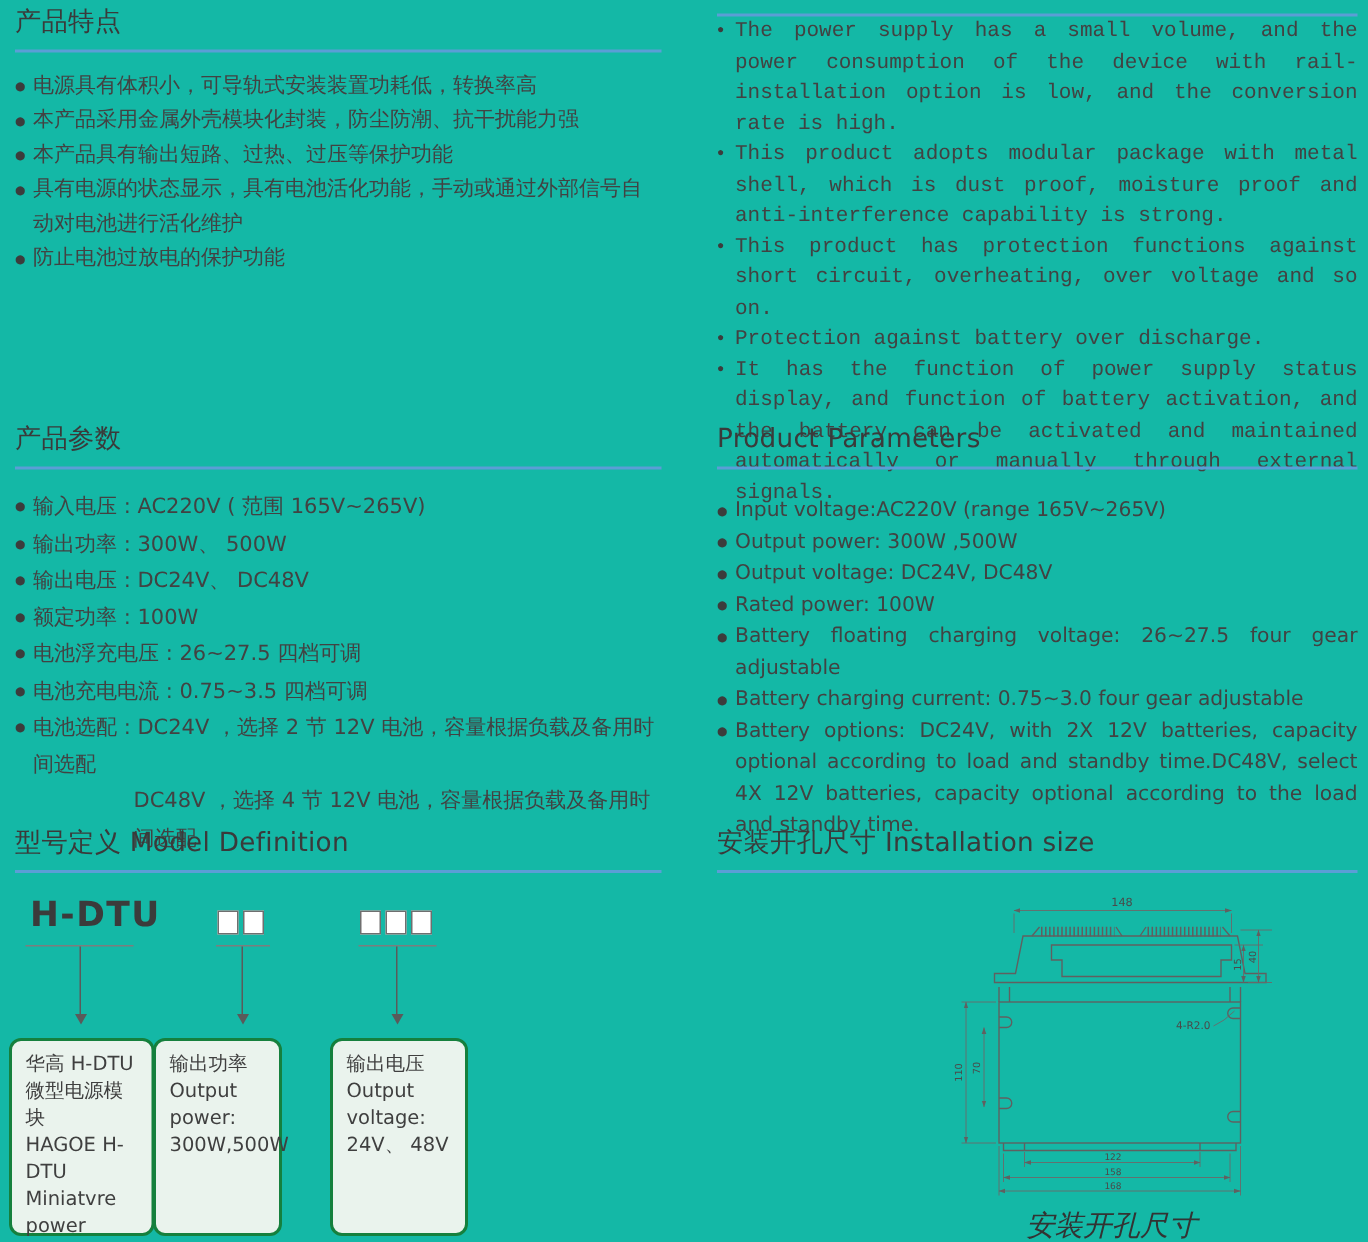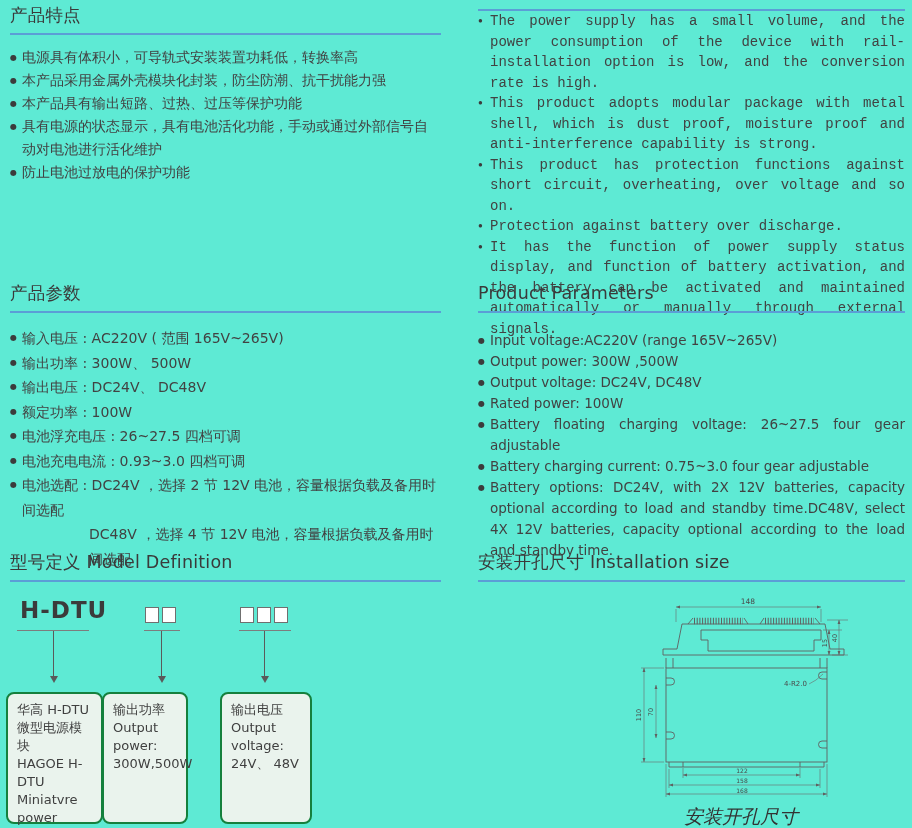--- a/index.html
+++ b/index.html
@@ -5,7 +5,7 @@
   * { margin:0; padding:0; box-sizing:border-box; }
   html,body { background:#ffffff; }
   .page {
-    position:relative; width:912px; height:828px; background:#5eead4;
+    position:relative; width:912px; height:828px; background:#14b8a6;
     font-family:"DejaVu Sans","Liberation Sans",sans-serif;
     color:#404040; overflow:hidden;
   }

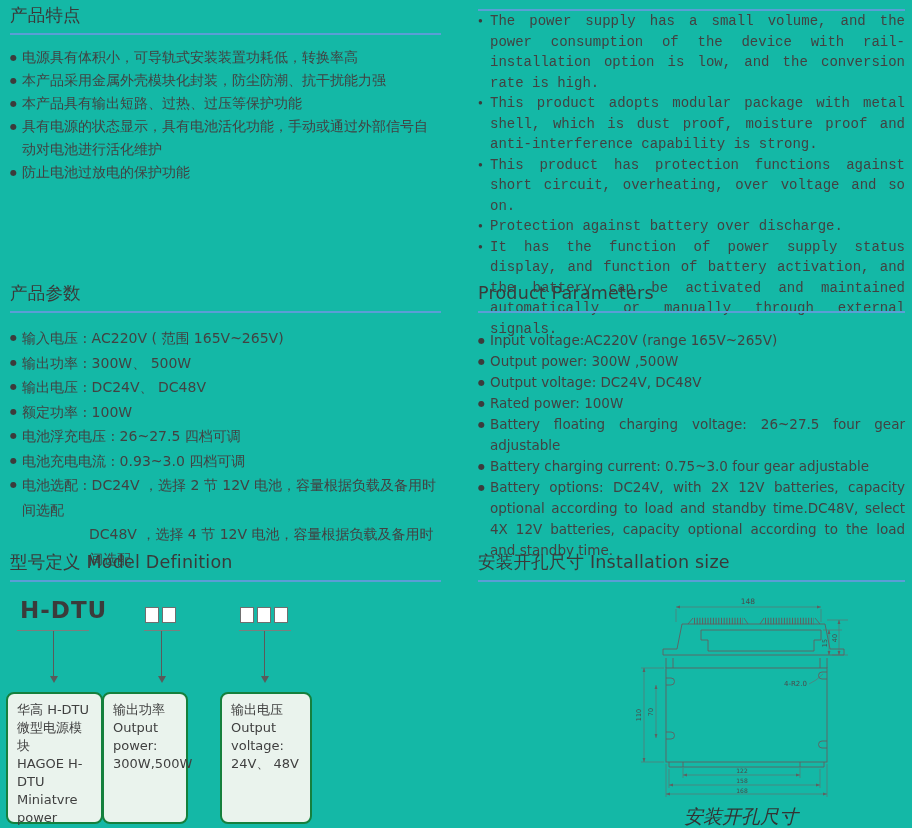--- a/index.html
+++ b/index.html
@@ -131,7 +131,7 @@
         </div>
       <div class="bi">
           <span class="dot"></span>
-          <span class="bi-t">电池充电电流 : 0.93~3.0 四档可调</span>
+          <span class="bi-t">电池充电电流 : 0.75~3.5 四档可调</span>
         </div>
       <div class="bi">
           <span class="dot"></span>

